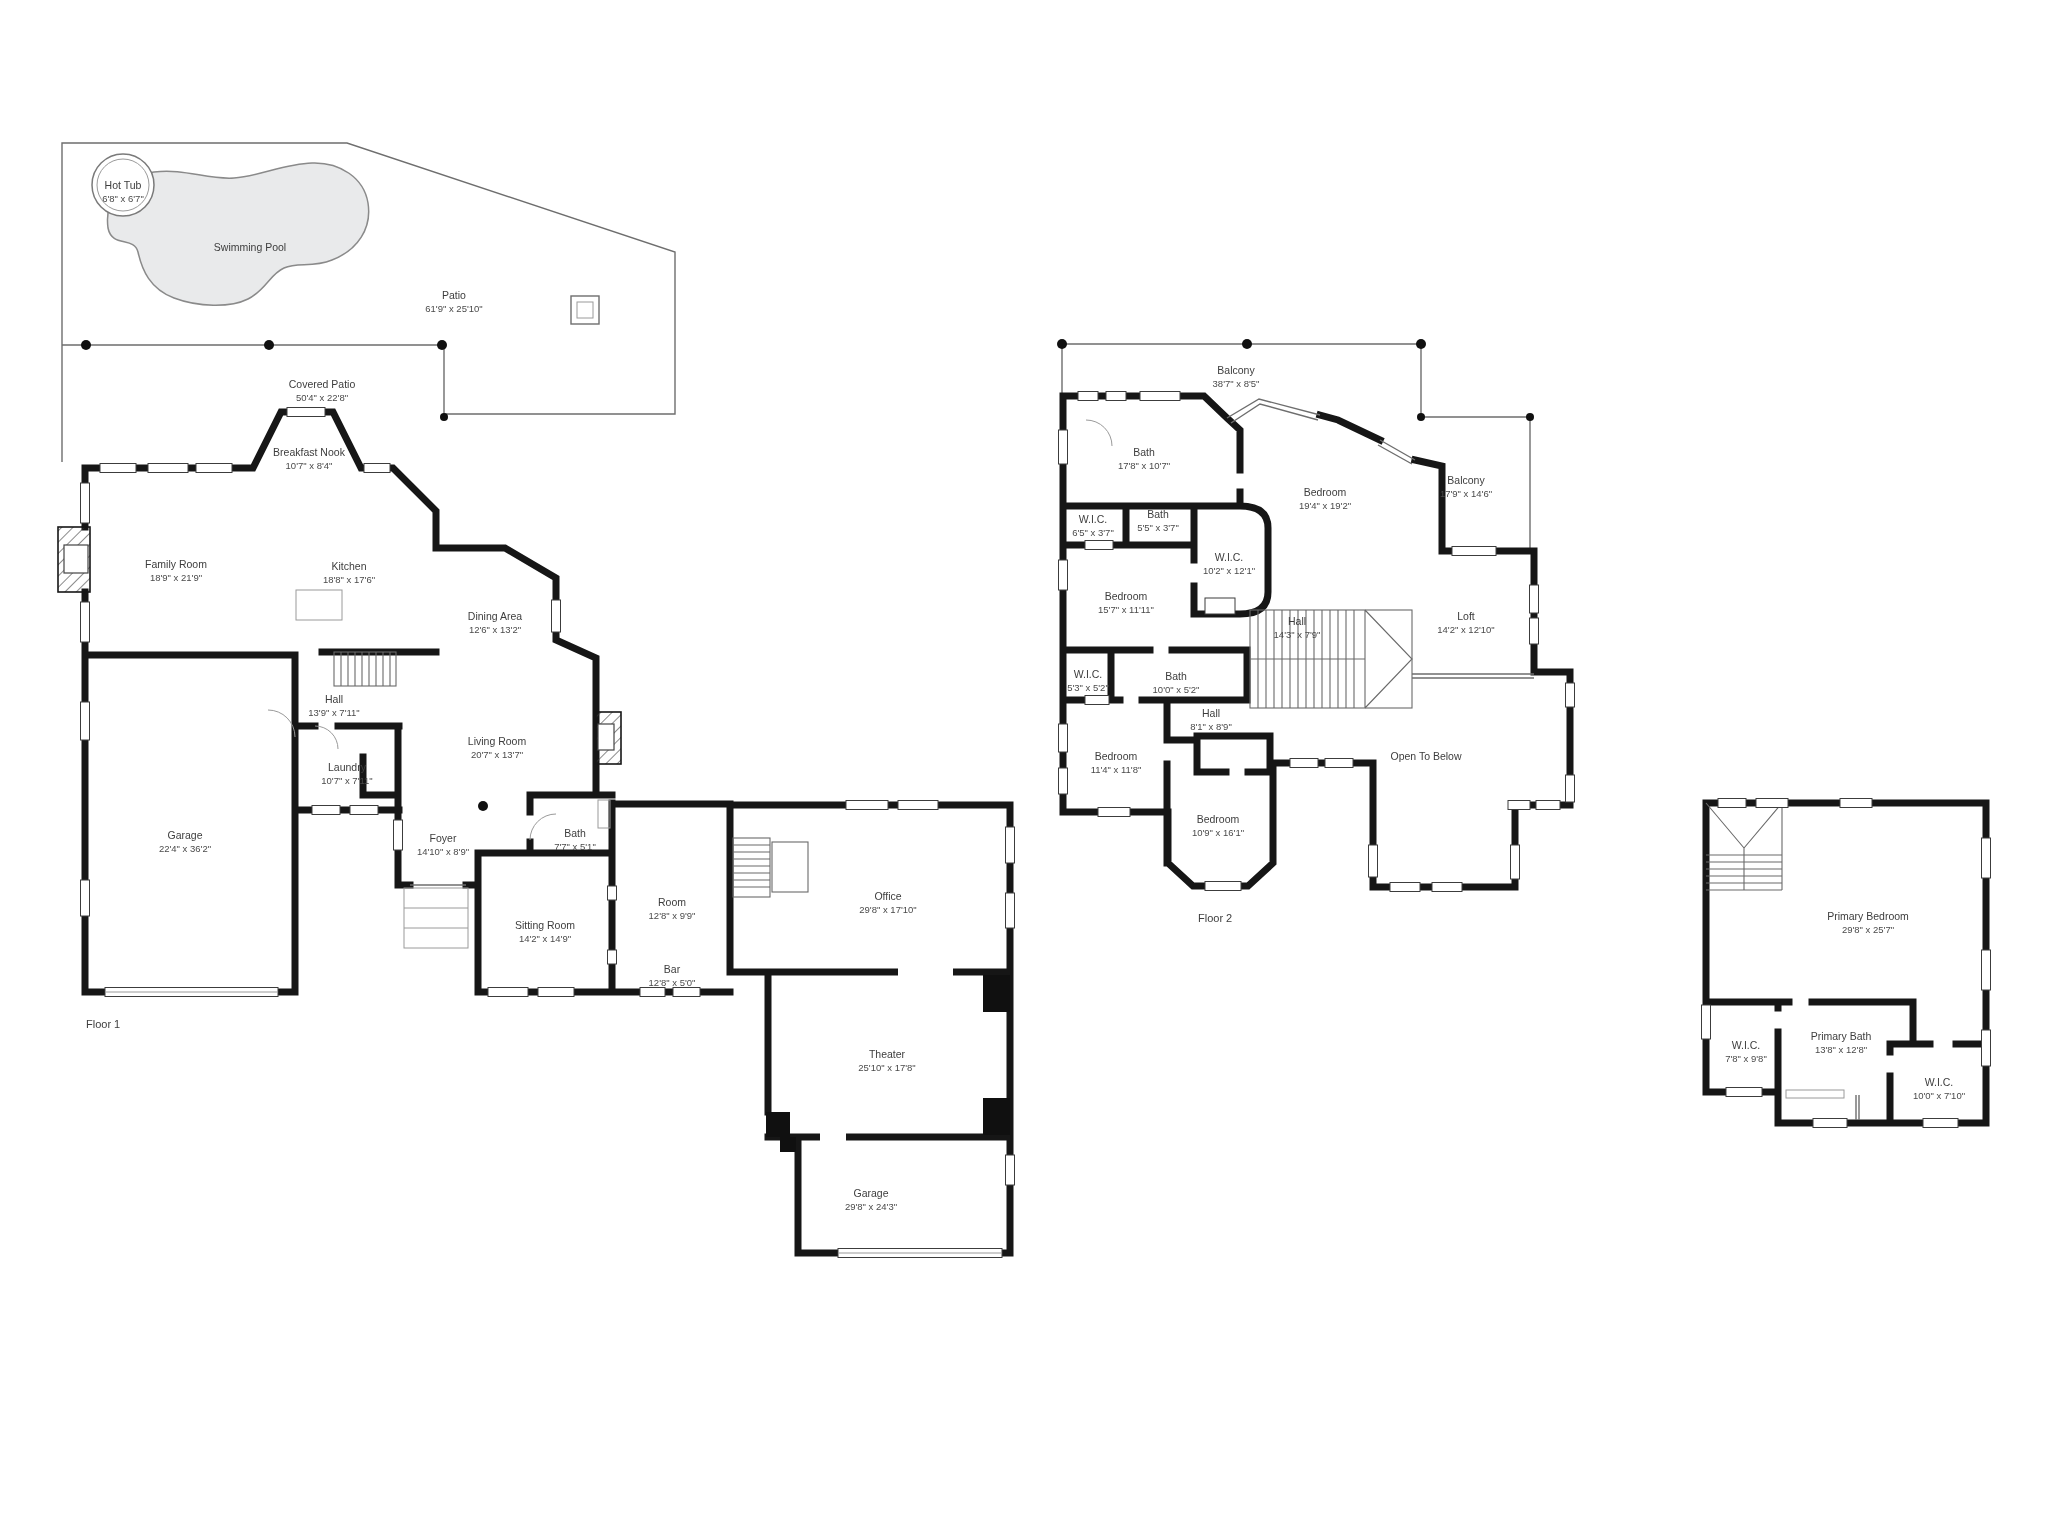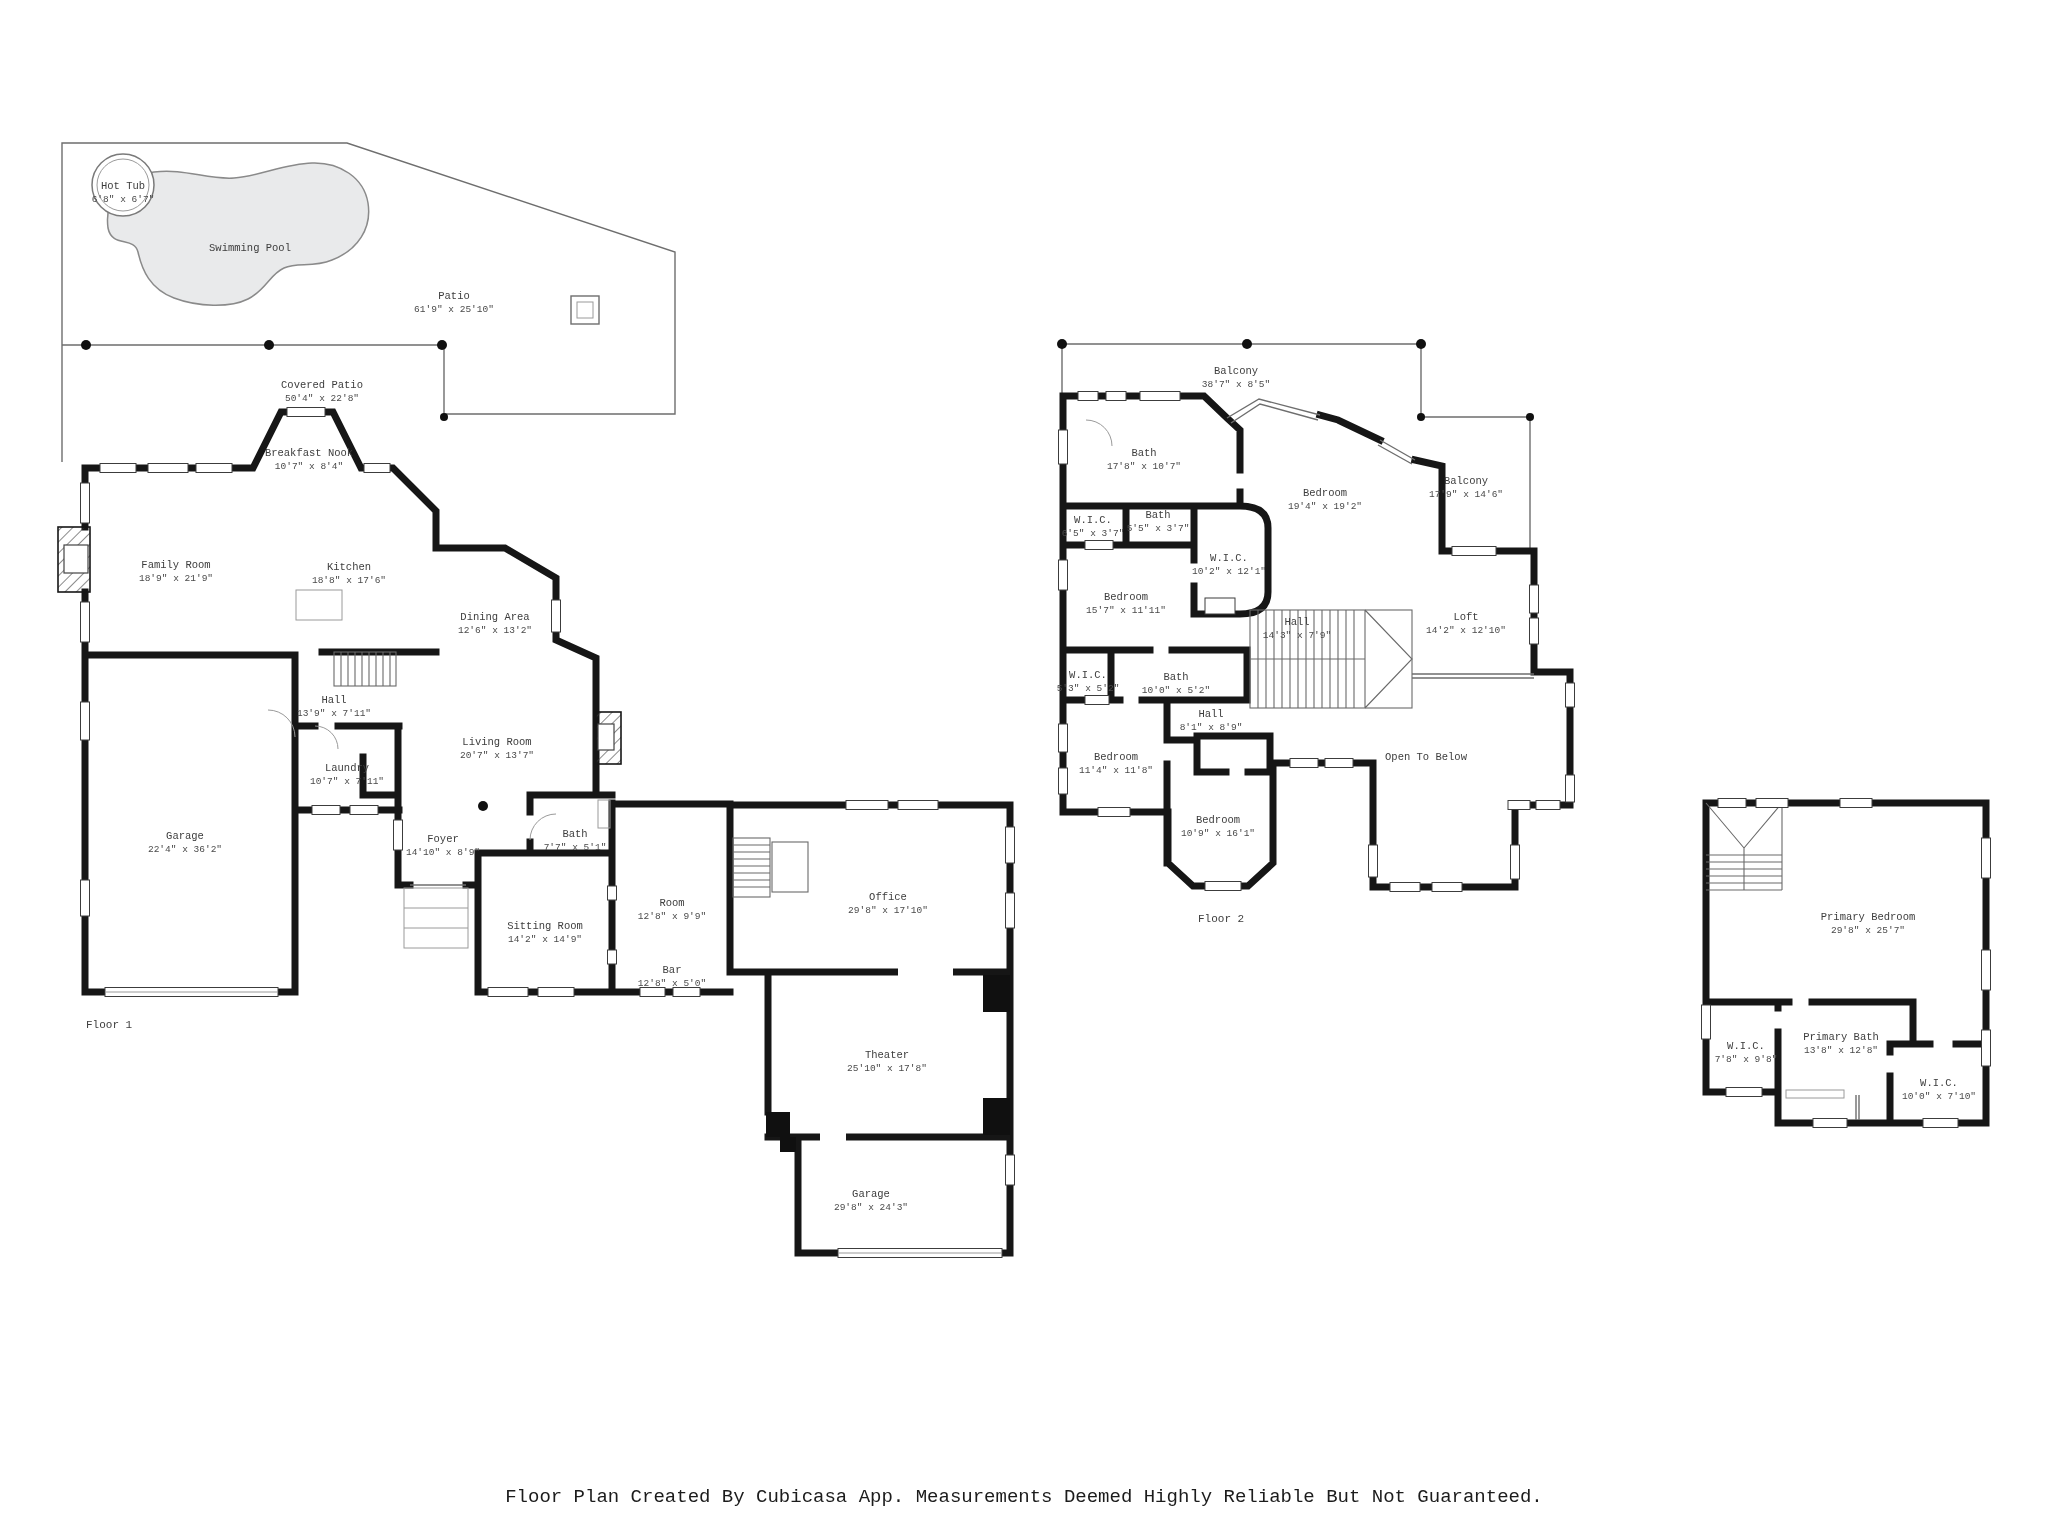--- a/index.html
+++ b/index.html
@@ -4,7 +4,7 @@
 <style>
   html,body{margin:0;padding:0;background:#fff;}
   #stage{position:relative;width:2048px;height:1536px;background:#fff;overflow:hidden;
-         font-family:Liberation Mono, monospace;}
+         font-family:Liberation Sans, sans-serif;}
   svg{position:absolute;left:0;top:0;}
   .wall{stroke:#161616;stroke-width:7;fill:none;stroke-linecap:square;stroke-linejoin:miter;}
   .thin{stroke:#6e6e6e;stroke-width:1.4;fill:none;}

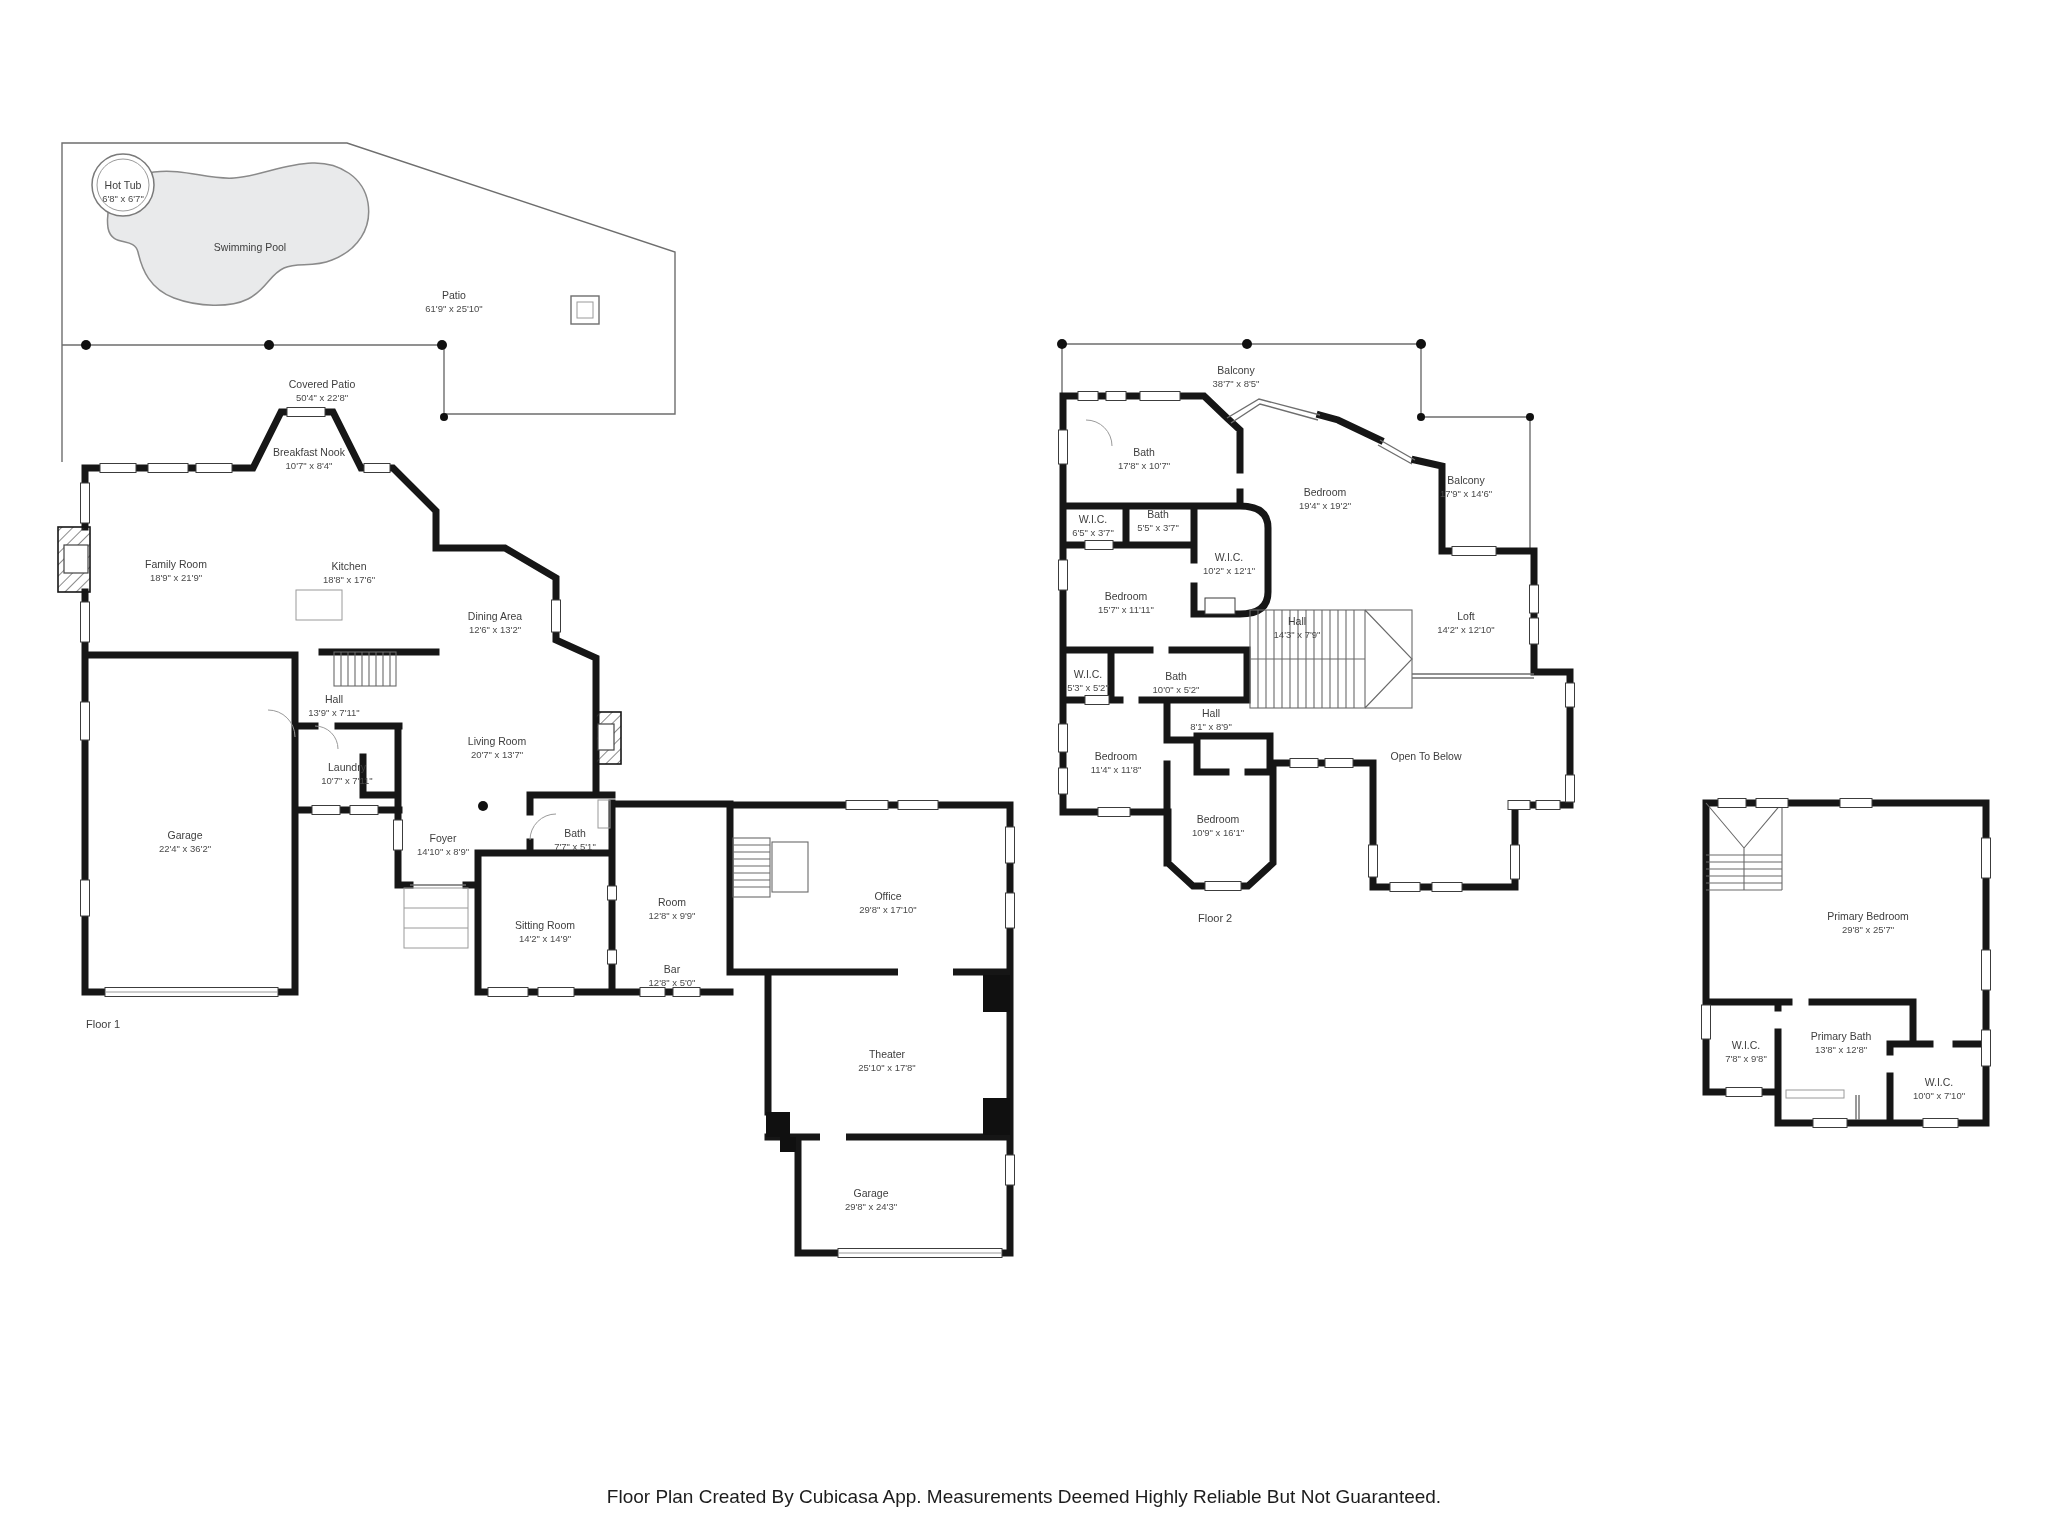--- a/index.html
+++ b/index.html
@@ -413,7 +413,6 @@
   </g>
 </svg>
 
-<div id="footer">Floor Plan Created By Cubicasa App. Measurements Deemed Highly Reliable But Not Guaranteed.</div>
 </div>
 
 </body></html>

